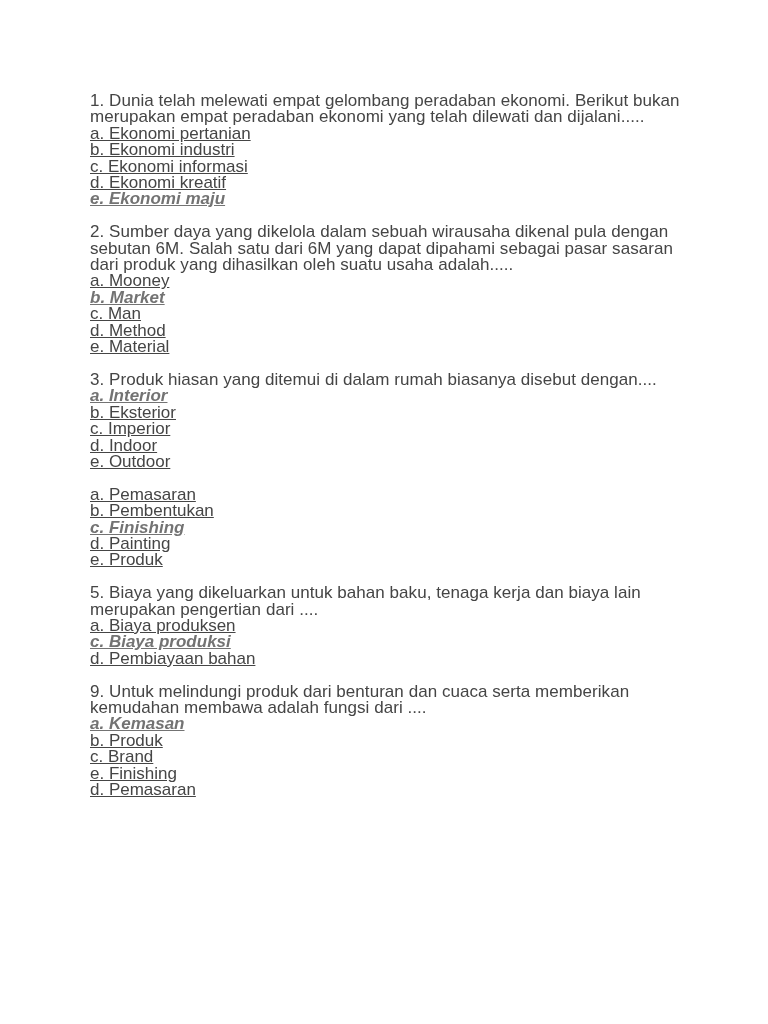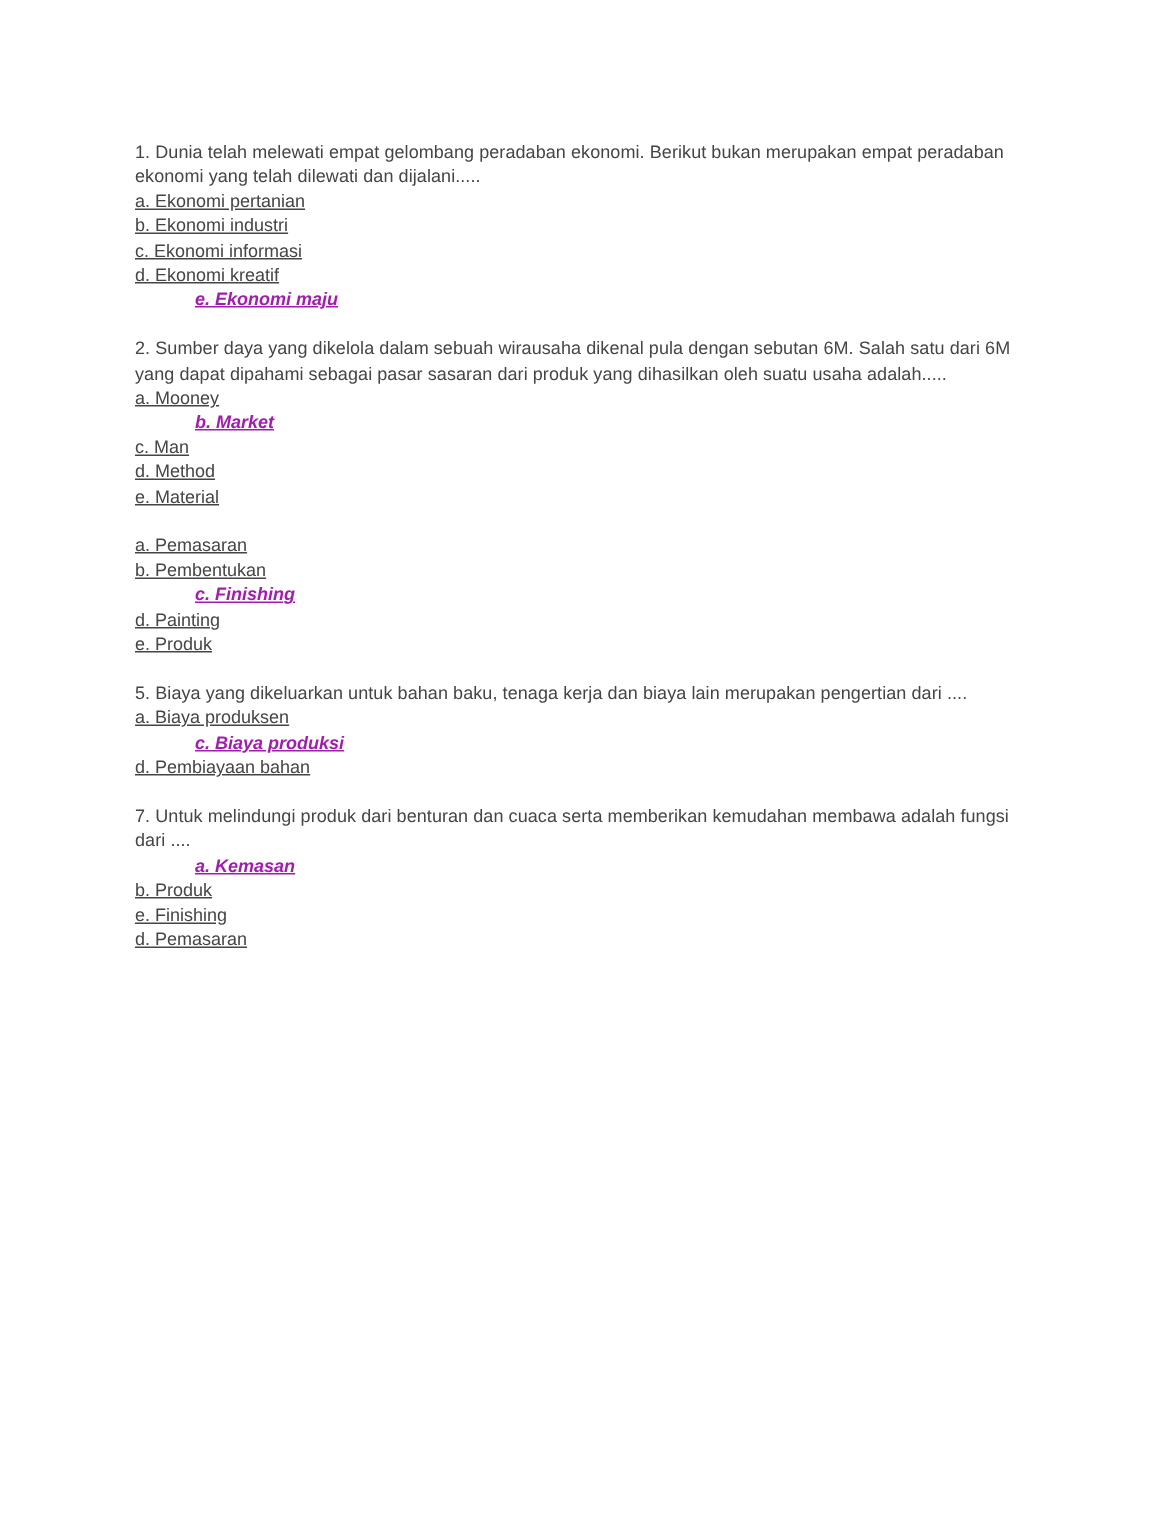--- a/index.html
+++ b/index.html
@@ -20,7 +20,7 @@
       left: 90px;
       top: 93px;
       width: 600px;
-      font-size: 12px;
+      font-size: 17px;
       line-height: 16.4px;
     }
     .question {

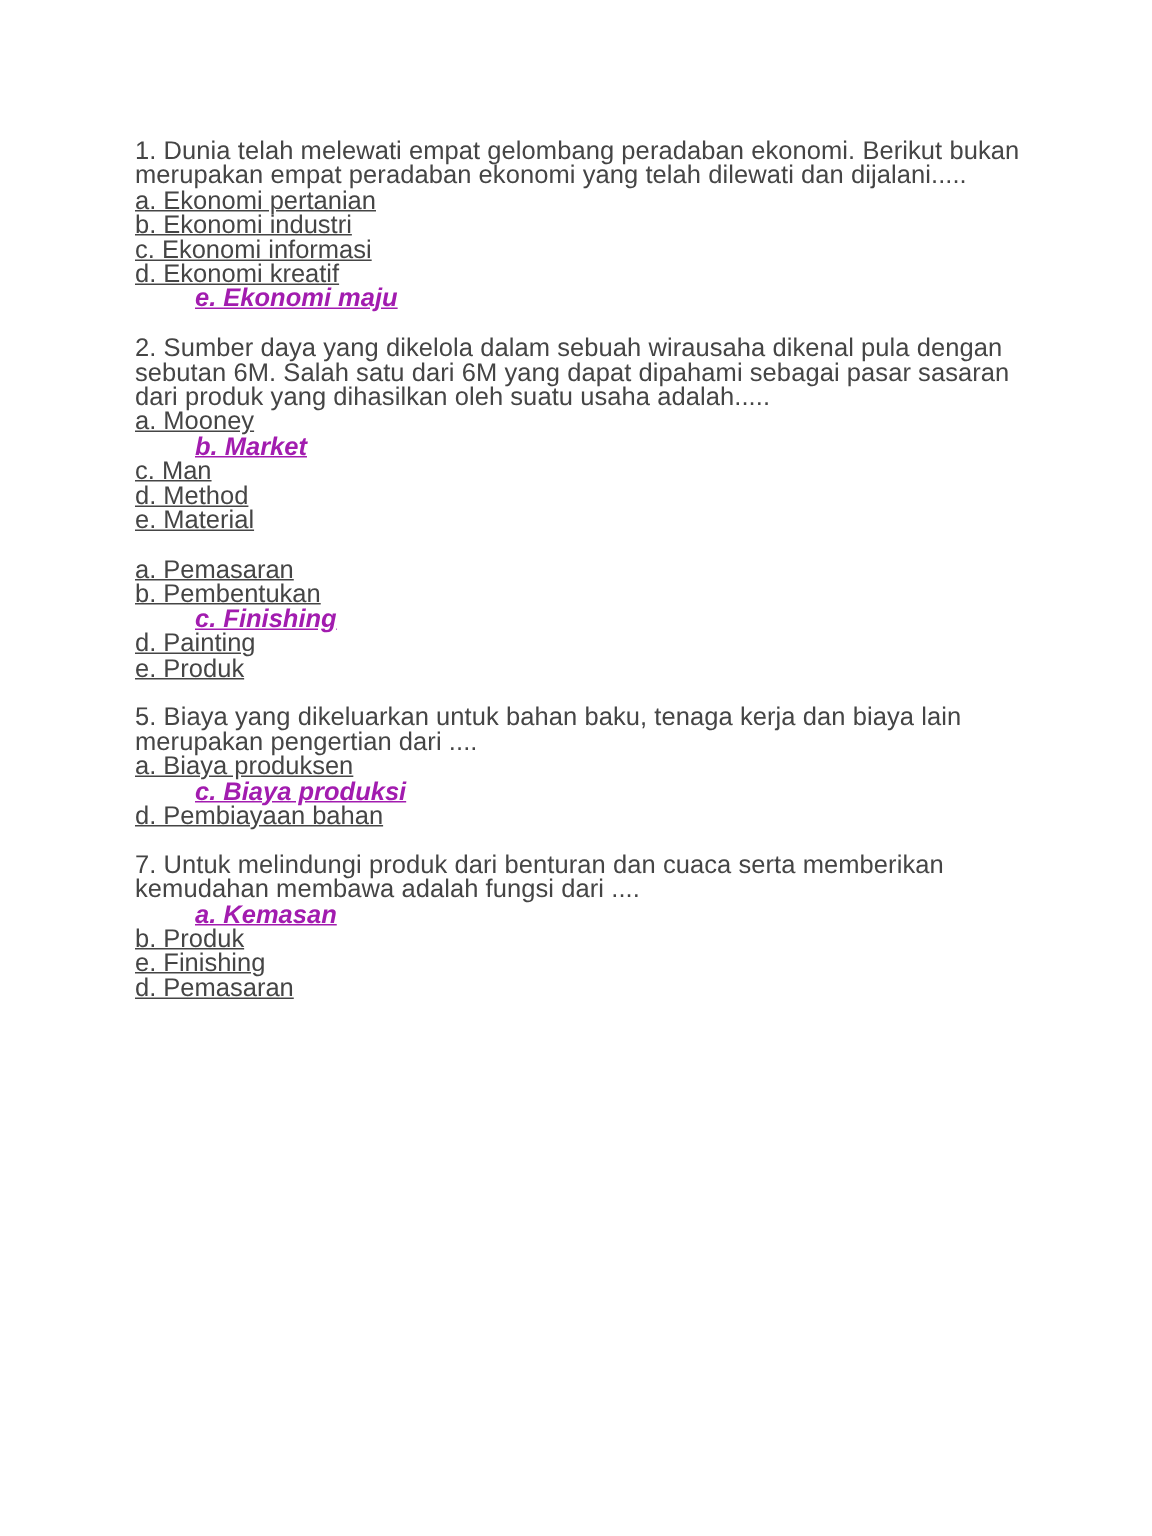--- a/index.html
+++ b/index.html
@@ -38,8 +38,7 @@
     .option.answer {
       font-weight: bold;
       font-style: italic;
-      color: #a21caf;
-      margin-left: 40px;
+      color: #737373;
     }
   </style>
 </head>

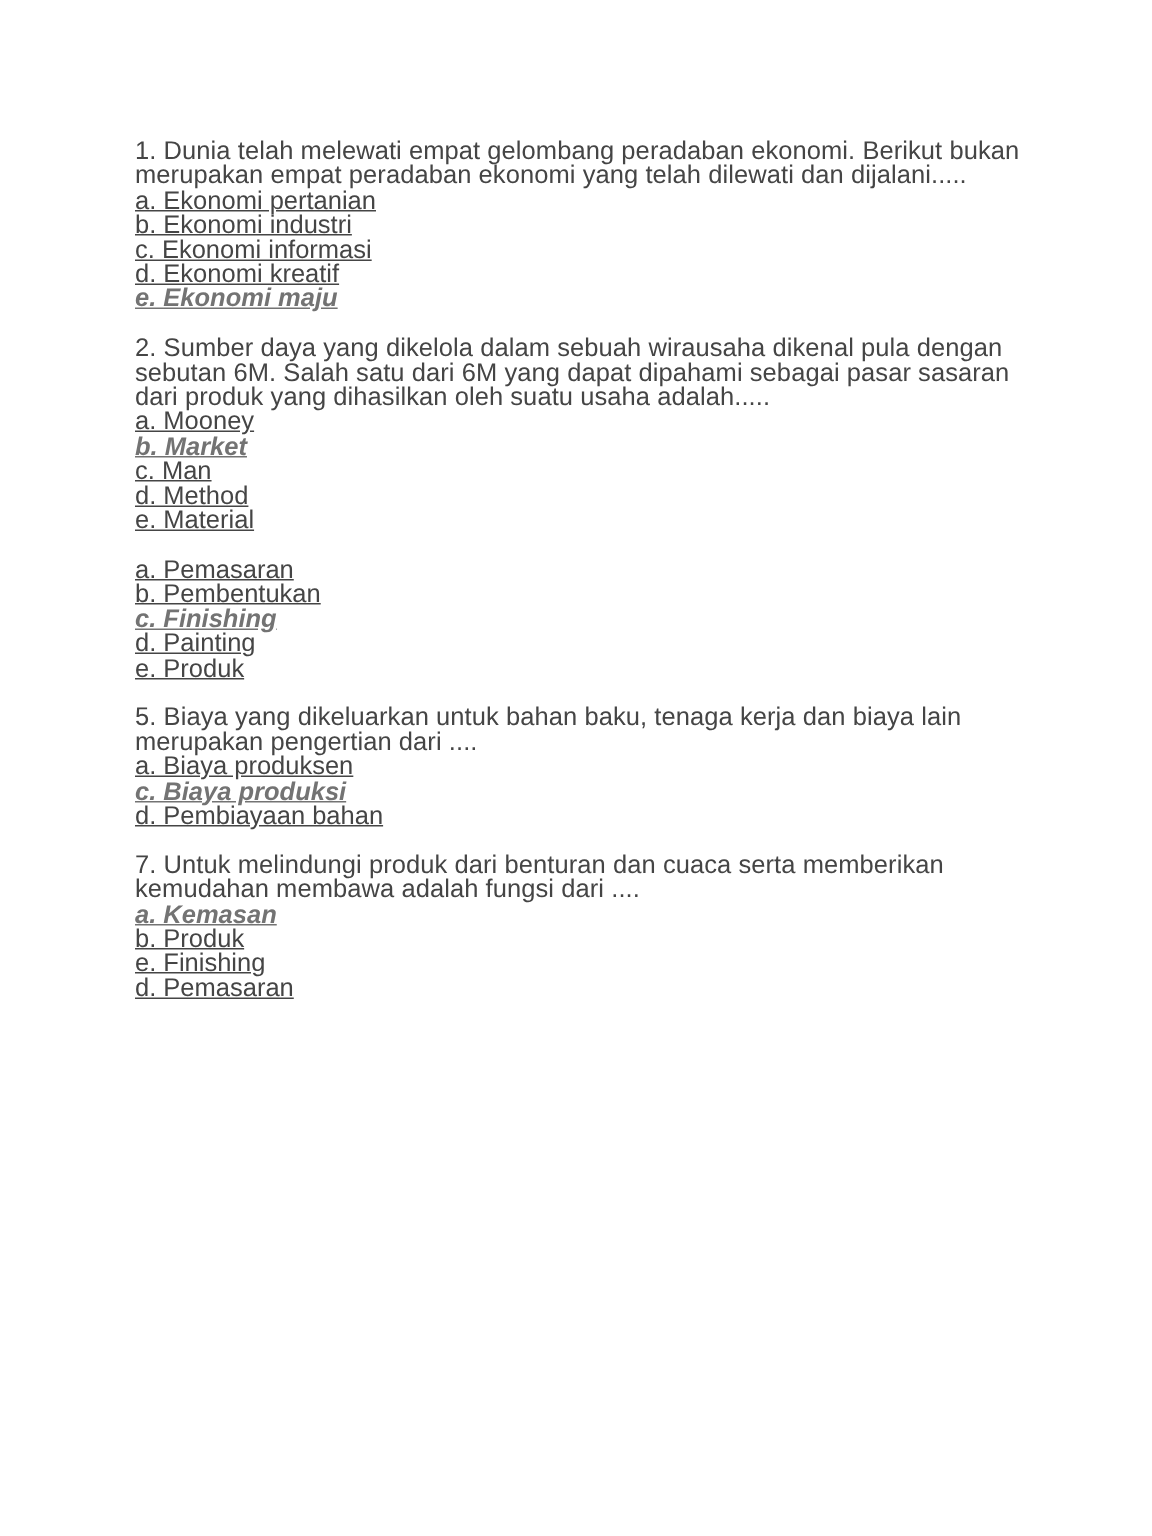--- a/index.html
+++ b/index.html
@@ -64,6 +64,14 @@
     <span class="option">e. Material</span>
   </div>
 
+  <div class="question">
+    <span class="q-text">3. Produk hiasan yang ditemui di dalam rumah biasanya disebut dengan....</span>
+    <span class="option answer">a. Interior</span>
+    <span class="option">b. Eksterior</span>
+    <span class="option">c. Imperior</span>
+    <span class="option">d. Indoor</span>
+    <span class="option">e. Outdoor</span>
+  </div>
 
   <div class="question">
     <span class="option">a. Pemasaran</span>

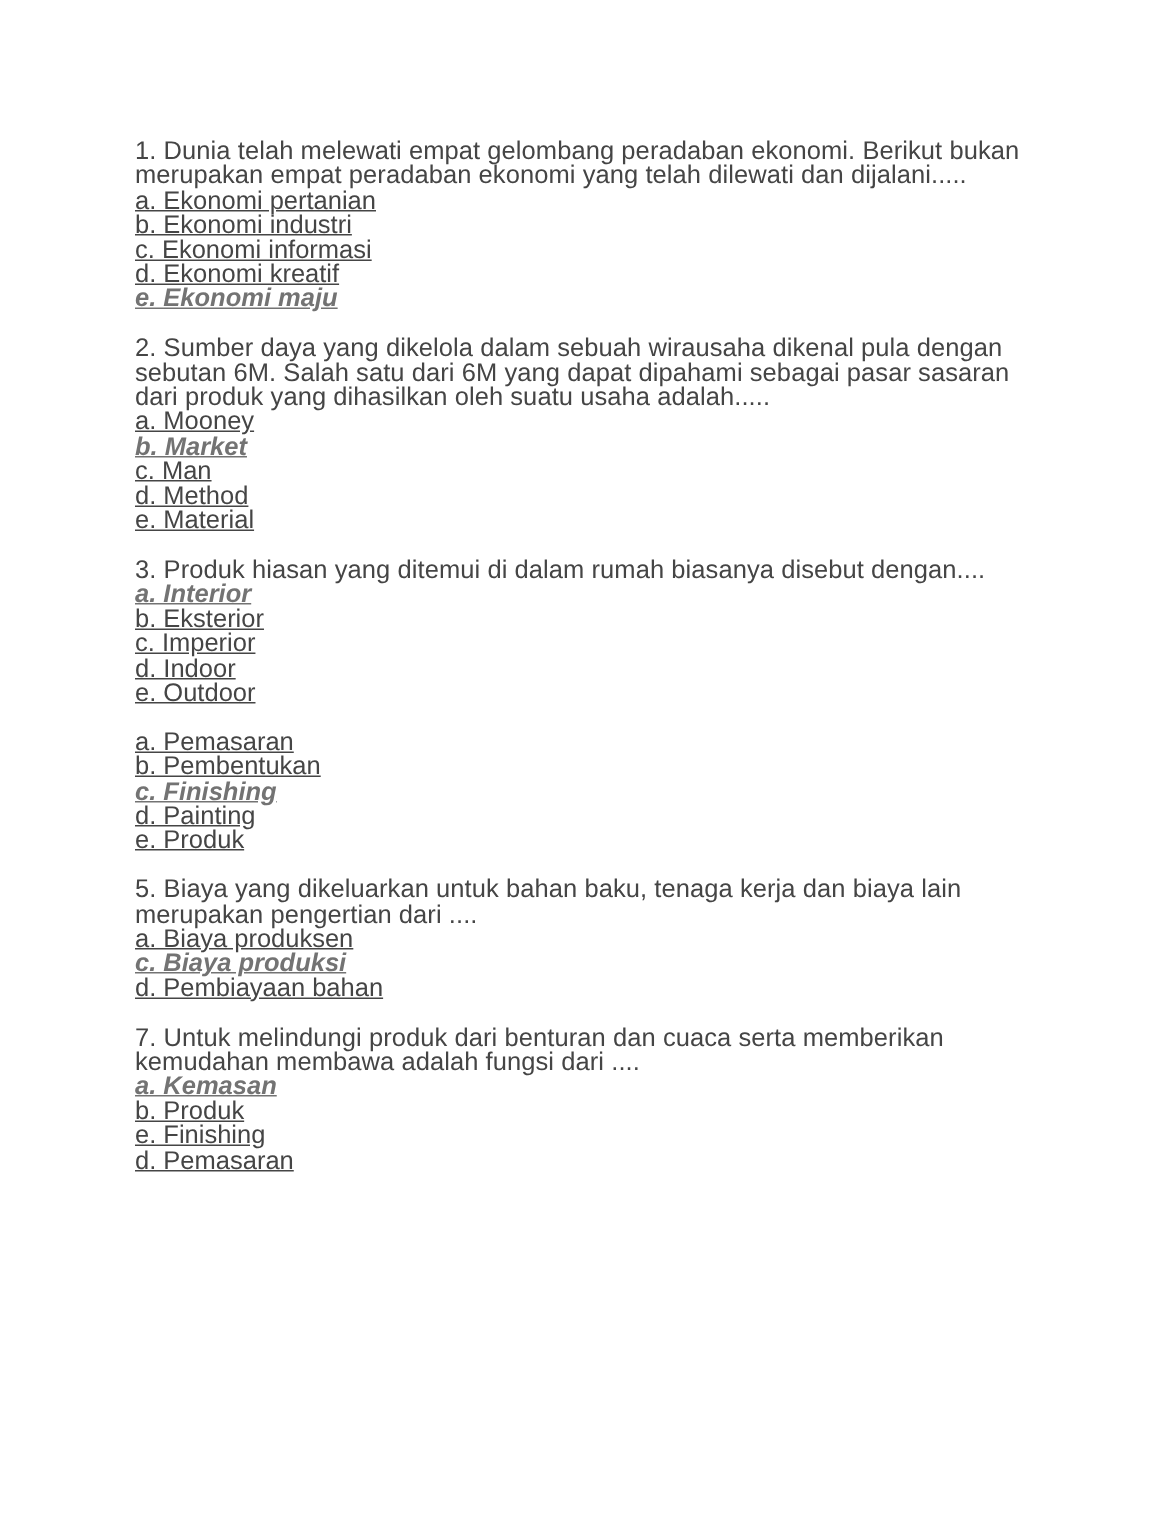--- a/index.html
+++ b/index.html
@@ -89,7 +89,7 @@
   </div>
 
   <div class="question">
-    <span class="q-text">7. Untuk melindungi produk dari benturan dan cuaca serta memberikan kemudahan membawa adalah fungsi dari ....</span>
+    <span class="q-text">9. Untuk melindungi produk dari benturan dan cuaca serta memberikan kemudahan membawa adalah fungsi dari ....</span>
     <span class="option answer">a. Kemasan</span>
     <span class="option">b. Produk</span>
     <span class="option">e. Finishing</span>

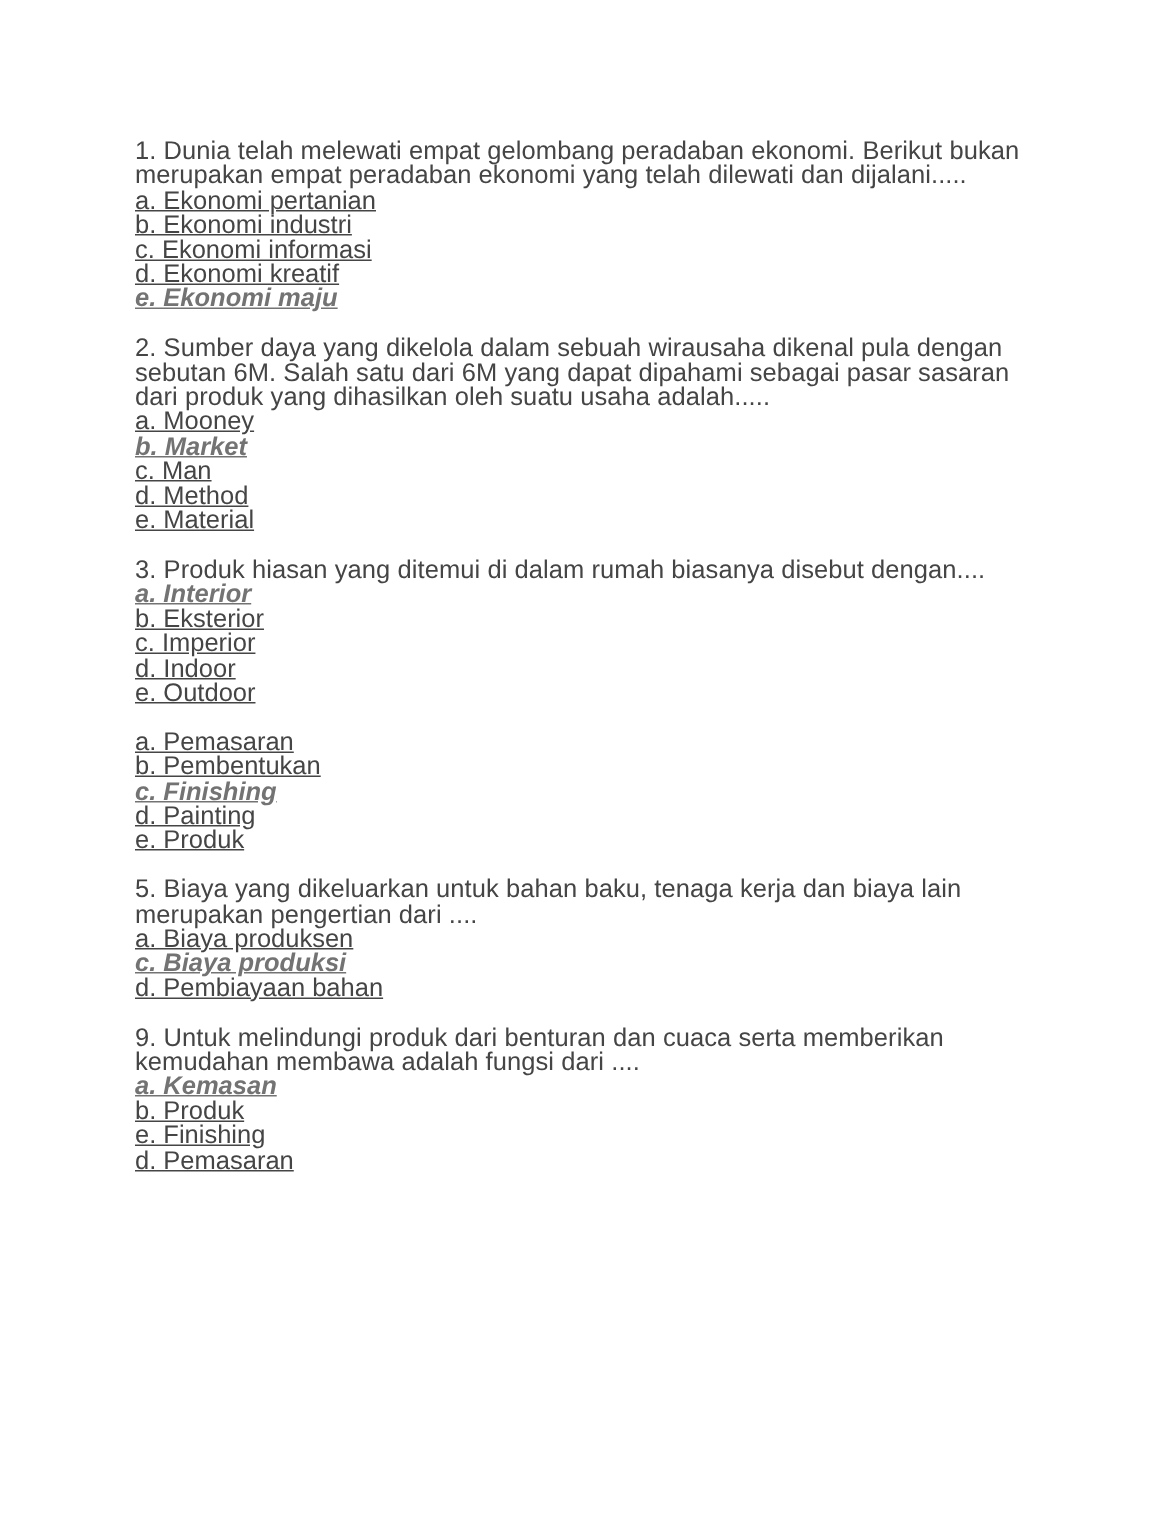--- a/index.html
+++ b/index.html
@@ -92,6 +92,7 @@
     <span class="q-text">9. Untuk melindungi produk dari benturan dan cuaca serta memberikan kemudahan membawa adalah fungsi dari ....</span>
     <span class="option answer">a. Kemasan</span>
     <span class="option">b. Produk</span>
+    <span class="option">c. Brand</span>
     <span class="option">e. Finishing</span>
     <span class="option">d. Pemasaran</span>
   </div>

